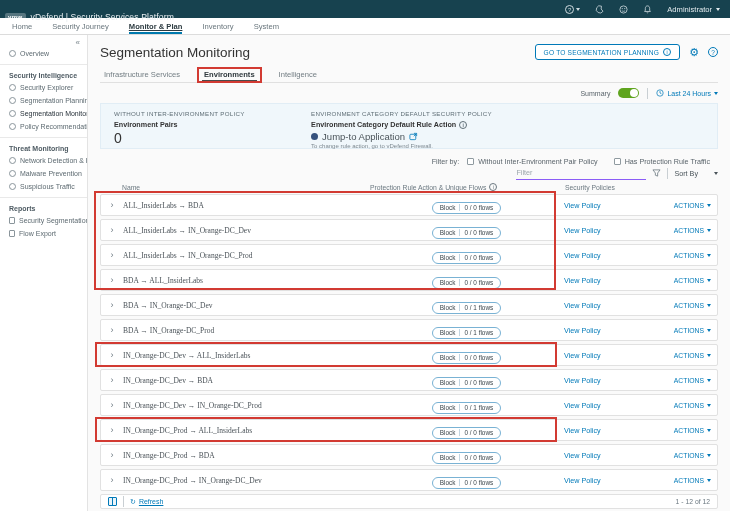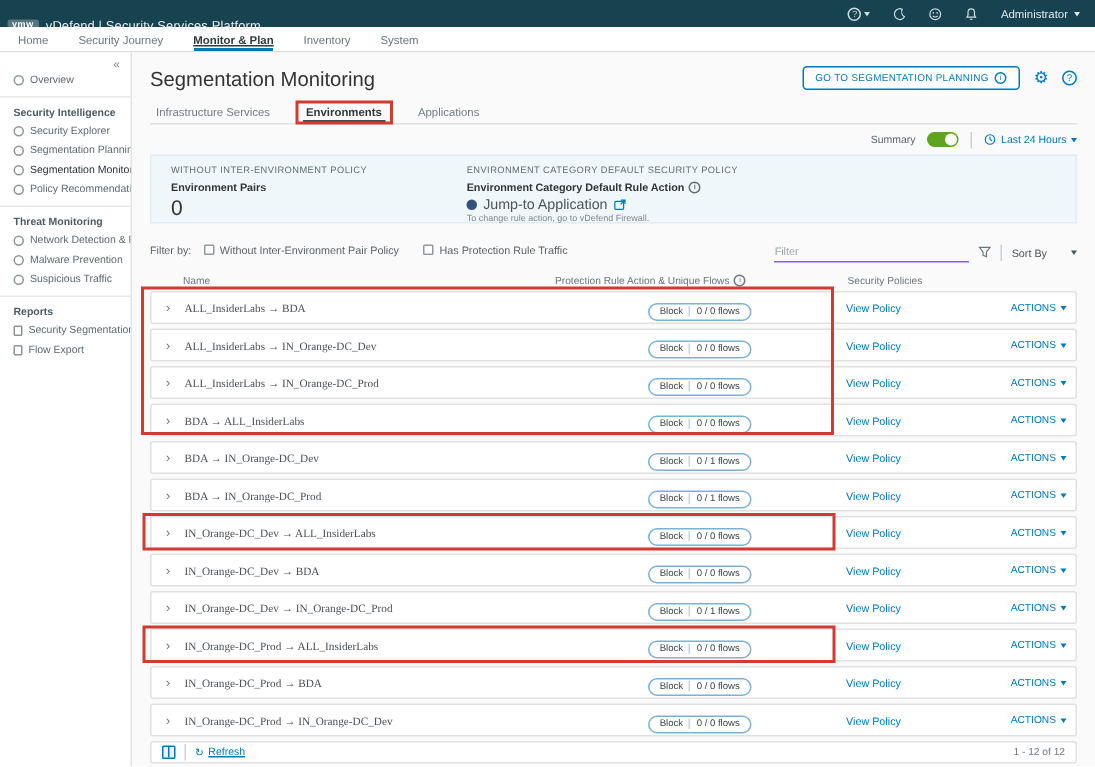--- a/index.html
+++ b/index.html
@@ -249,7 +249,7 @@
         <span>Environments</span>
         <span class="tab-annot"></span>
       </span>
-      <span class="tab">Applications</span>
+      <span class="tab">Intelligence</span>
     </div>
 
     <div class="toolbar">

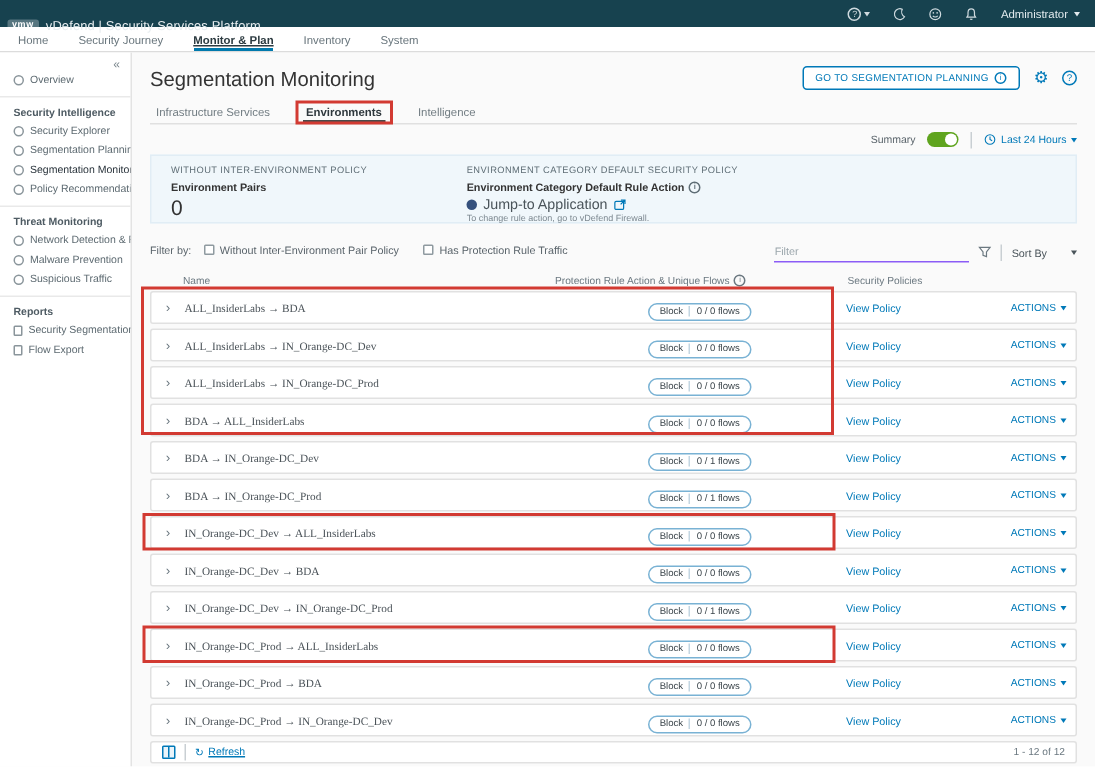--- a/index.html
+++ b/index.html
@@ -85,7 +85,7 @@
   .b-note { font-size:6px; color:#7d8991; margin-top:1px; }
 
   
-  .filter-row { display:flex; align-items:flex-end; margin-top:8px; height:18px; font-size:7.2px; color:#5a646b; }
+  .filter-row { display:flex; align-items:flex-end; margin-top:8px; height:18px; font-size:7.2px; color:#5a646b;flex-direction:column; }
   .filter-left { display:flex; align-items:center; gap:8px; height:100%; }
   .cb-item { display:flex; align-items:center; gap:4px; margin-right:8px; }
   .cb { width:7px; height:7px; border:1px solid #8f9aa0; border-radius:1px; background:#fff; flex:none; }

